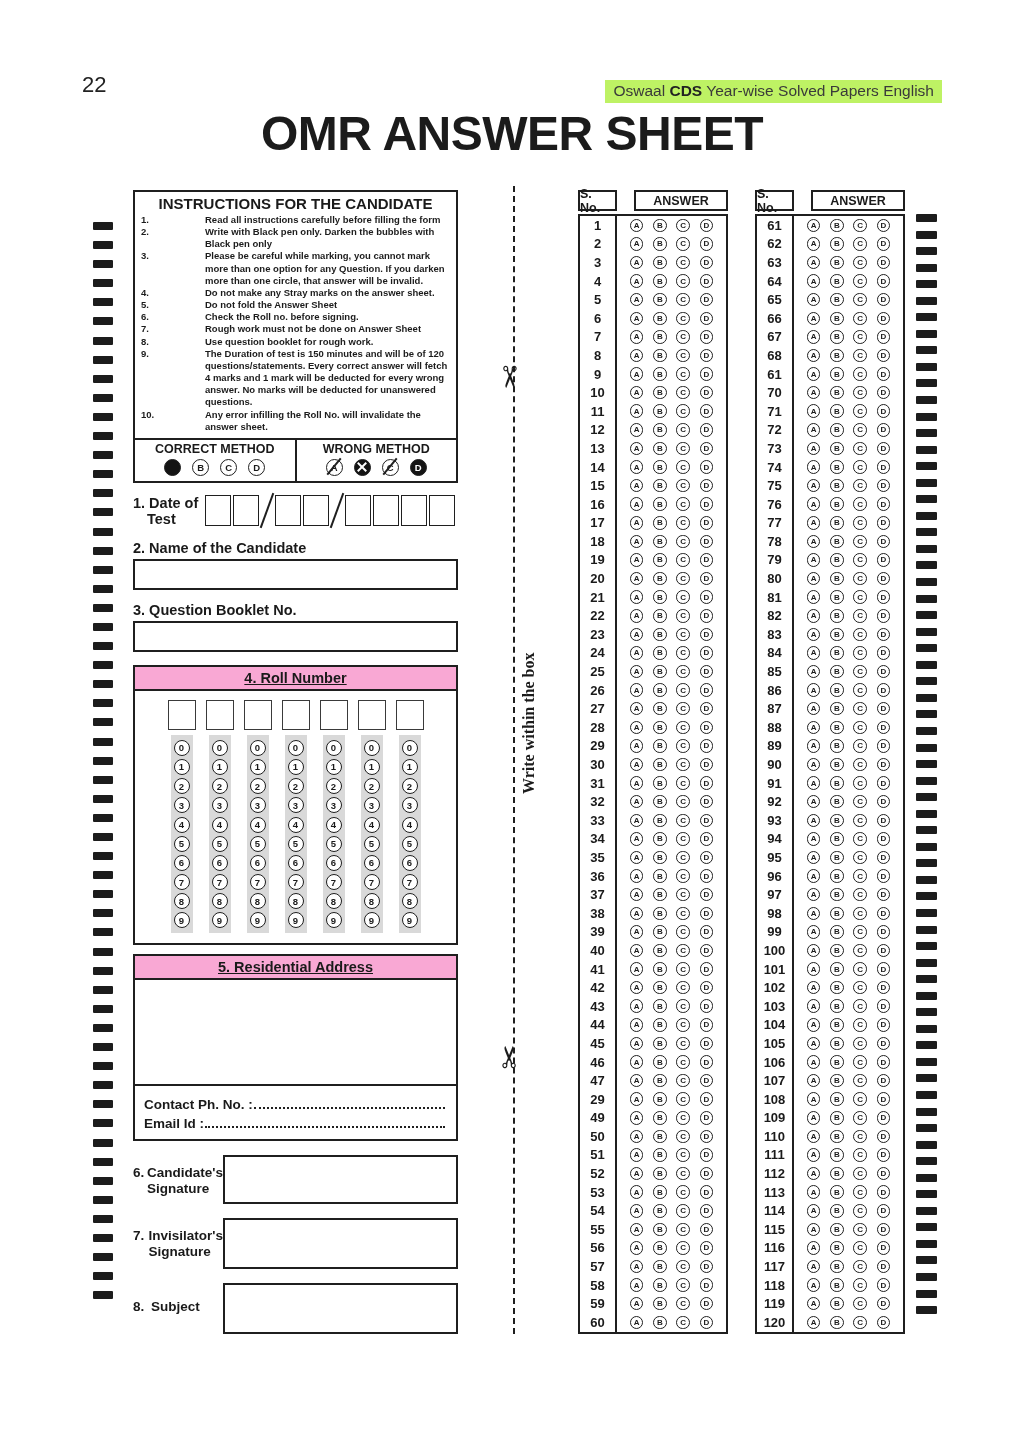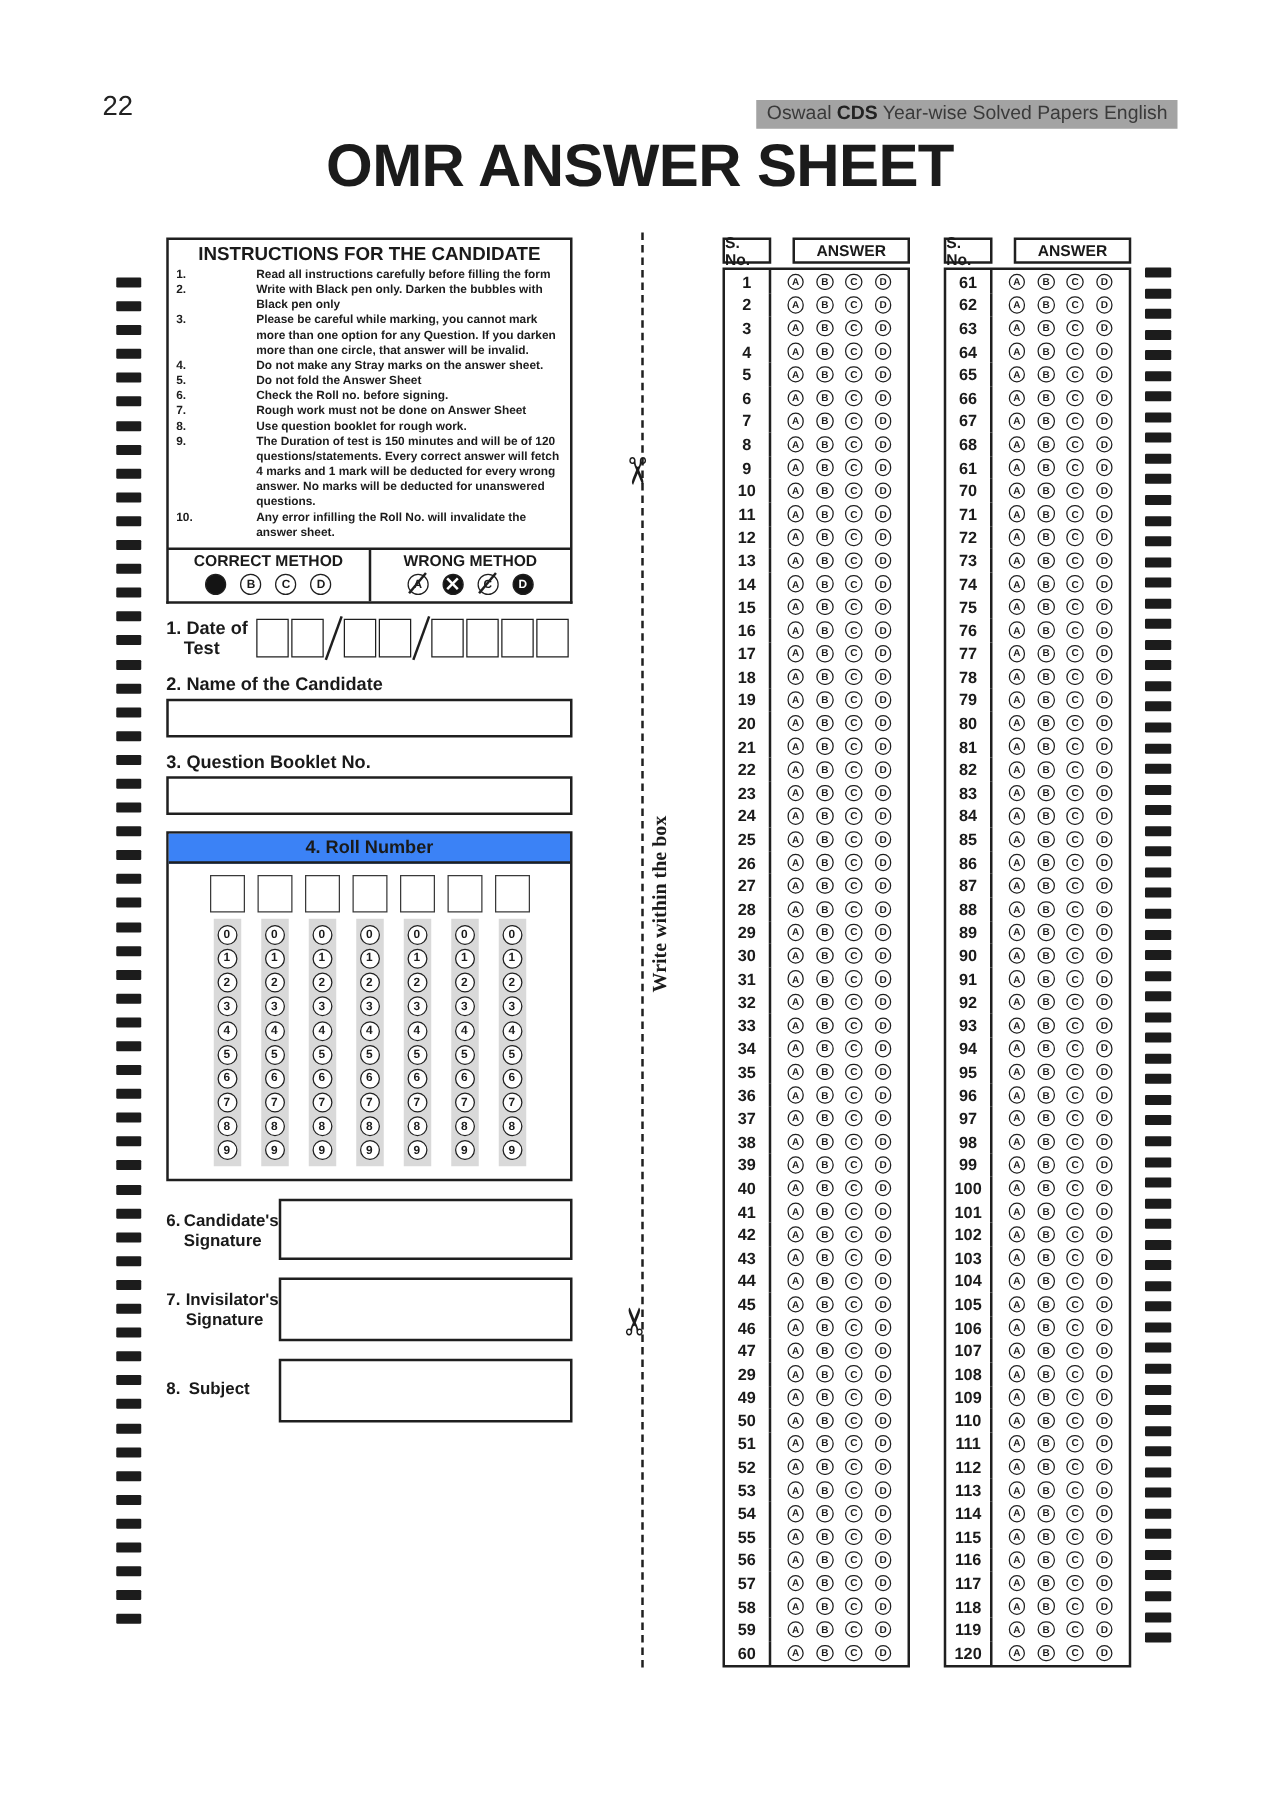--- a/index.html
+++ b/index.html
@@ -8,7 +8,7 @@
 
   
   .page-num { position:absolute; left:82px; top:72px; font-size:22px; color:#222; }
-  .badge { position:absolute; right:82px; top:80px; background:#a3a3a3; color:#3a3a3a; font-size:15.5px; padding:2px 8px 3px; white-space:nowrap; }
+  .badge { position:absolute; right:82px; top:80px; background:#bef264; color:#3a3a3a; font-size:15.5px; padding:2px 8px 3px; white-space:nowrap; }
   .badge b { color:#222; }
   .main-title { position:absolute; left:0; top:106px; width:100%; text-align:center; font-size:48px; font-weight:800; letter-spacing:-0.5px; color:#1b1b1b; }
 

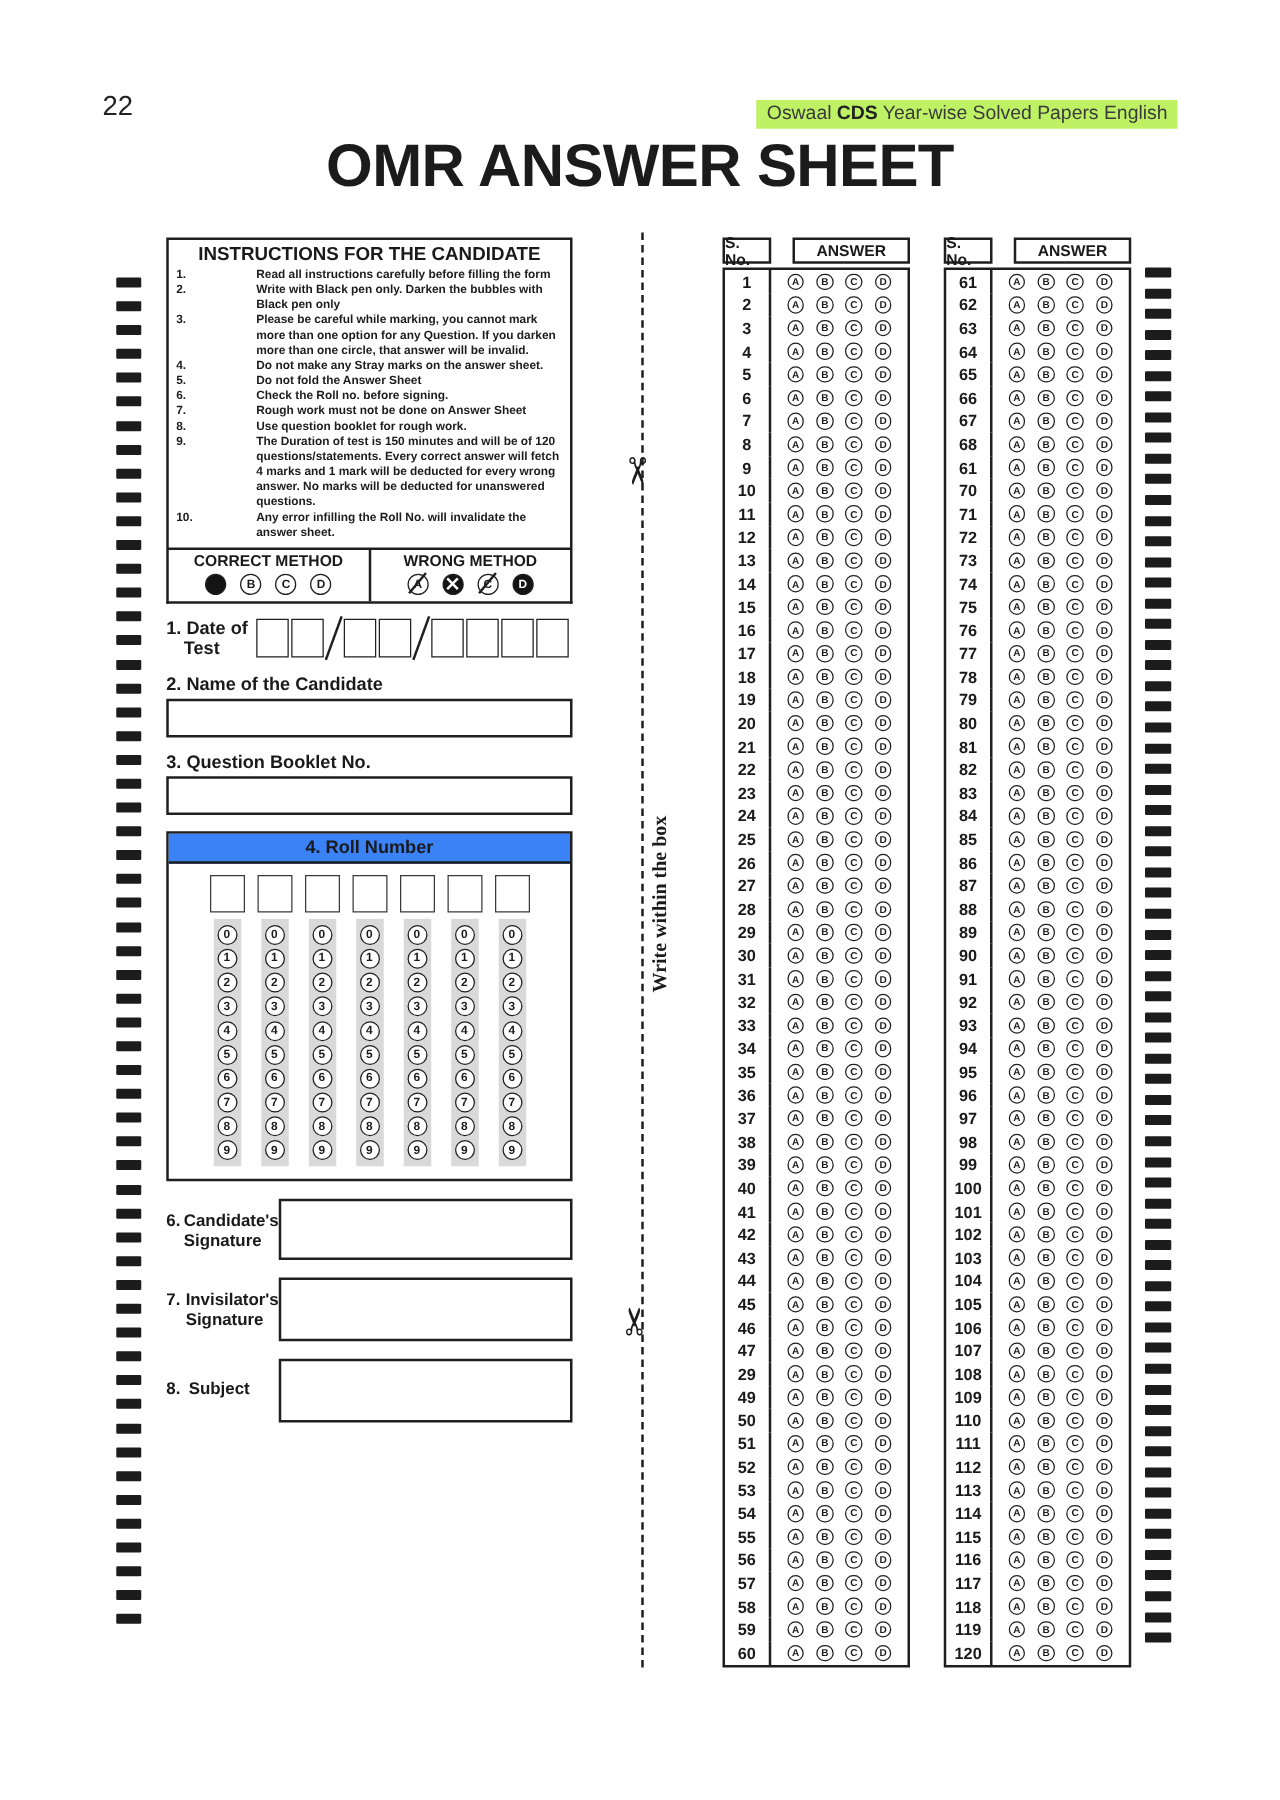--- a/index.html
+++ b/index.html
@@ -54,7 +54,7 @@
   .field-box { border:2px solid #1f1f1f; height:31px; margin-top:3px; background:#fff; }
 
   .roll-box { border:2px solid #1f1f1f; margin-top:13px; }
-  .sec-header { background:#3b82f6; border-bottom:2px solid #1f1f1f; text-align:center; font-weight:800; font-size:14.5px; padding:3px 0; }
+  .sec-header { background:#f9a8d4; border-bottom:2px solid #1f1f1f; text-align:center; font-weight:800; font-size:14.5px; padding:3px 0;text-decoration:underline; }
   .roll-grid { display:flex; justify-content:center; gap:10px; padding:9px 0 10px; }
   .roll-col { display:flex; flex-direction:column; align-items:center; }
   .roll-writebox { width:28px; height:30px; border:1.8px solid #3a3a3a; background:#fff; margin-bottom:5px; }

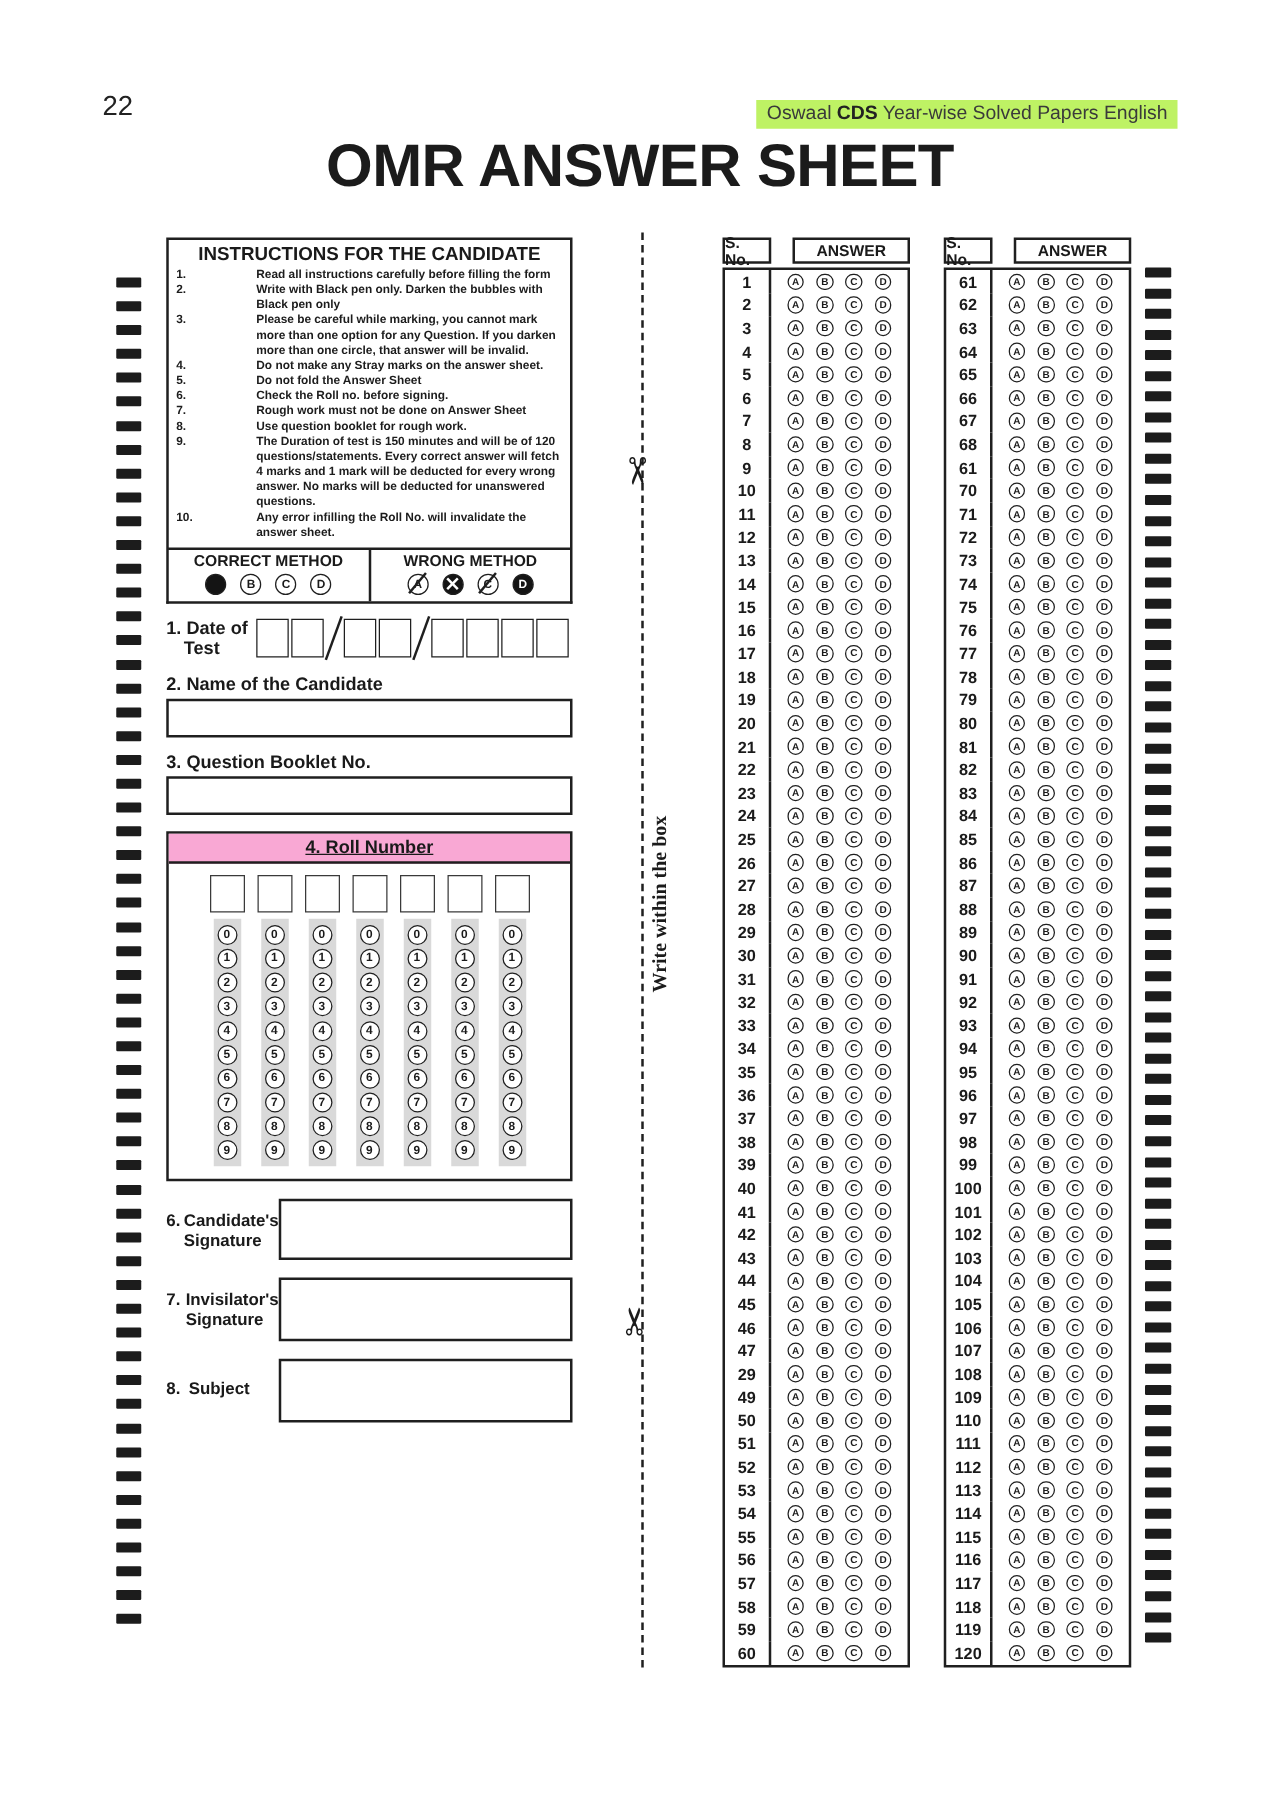--- a/index.html
+++ b/index.html
@@ -439,6 +439,20 @@
       </div>
   </div>
 
+  <div class="addr-box">
+    <div class="sec-header">5. Residential Address</div>
+    <div class="addr-area"></div>
+    <div class="contact-area">
+      <div class="leader-row">
+          <span>Contact Ph. No. :</span>
+          <span class="dots"></span>
+        </div>
+      <div class="leader-row">
+          <span>Email Id :</span>
+          <span class="dots"></span>
+        </div>
+    </div>
+  </div>
 
   <div>
       <div class="sig-row">

